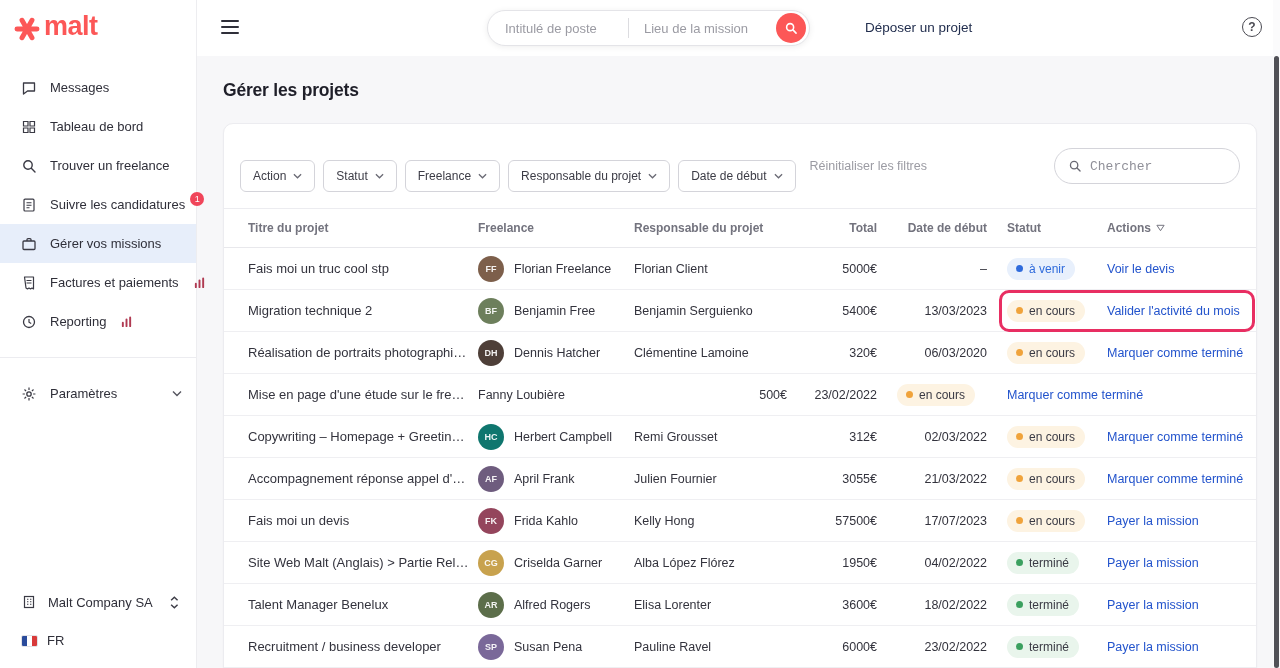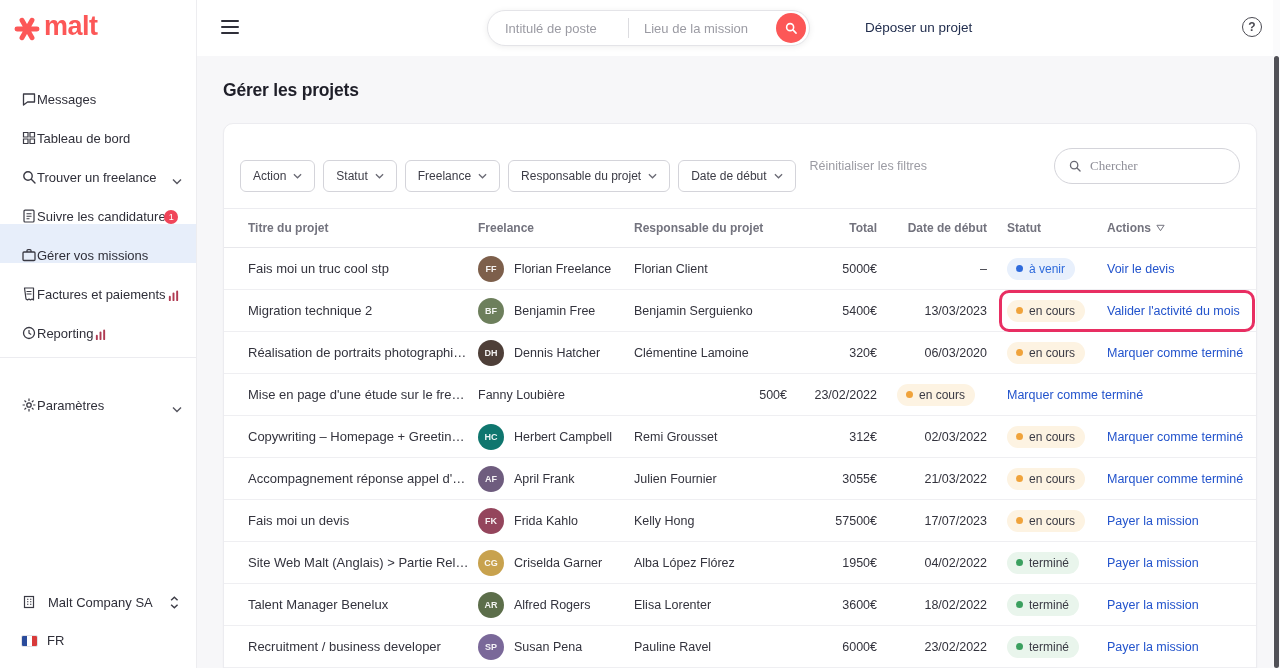--- a/index.html
+++ b/index.html
@@ -10,7 +10,7 @@
   .logo { display:flex; align-items:center; gap:3px; padding:13px 0 0 13px; cursor:pointer; }
   .logo-text { font-size:27px; font-weight:800; color:#fc5757; letter-spacing:-0.5px; line-height:1; padding-bottom:4px; }
   .menu { margin-top:24px; }
-  .menu-item { height:39px; display:flex; align-items:flex-end; padding:0 14px 0 21px; font-size:13px; color:#2f2f39; cursor:pointer; position:relative; }
+  .menu-item { height:39px; display:flex; align-items:center; gap:13px; padding:0 14px 0 21px; font-size:13px; color:#2f2f39; cursor:pointer; position:relative; }
   .menu-item.active { background:#e7eefa; }
   .ic { width:16px; height:16px; color:#3a3a44; flex:none; display:inline-flex; }
   .ic svg { width:100%; height:100%; }

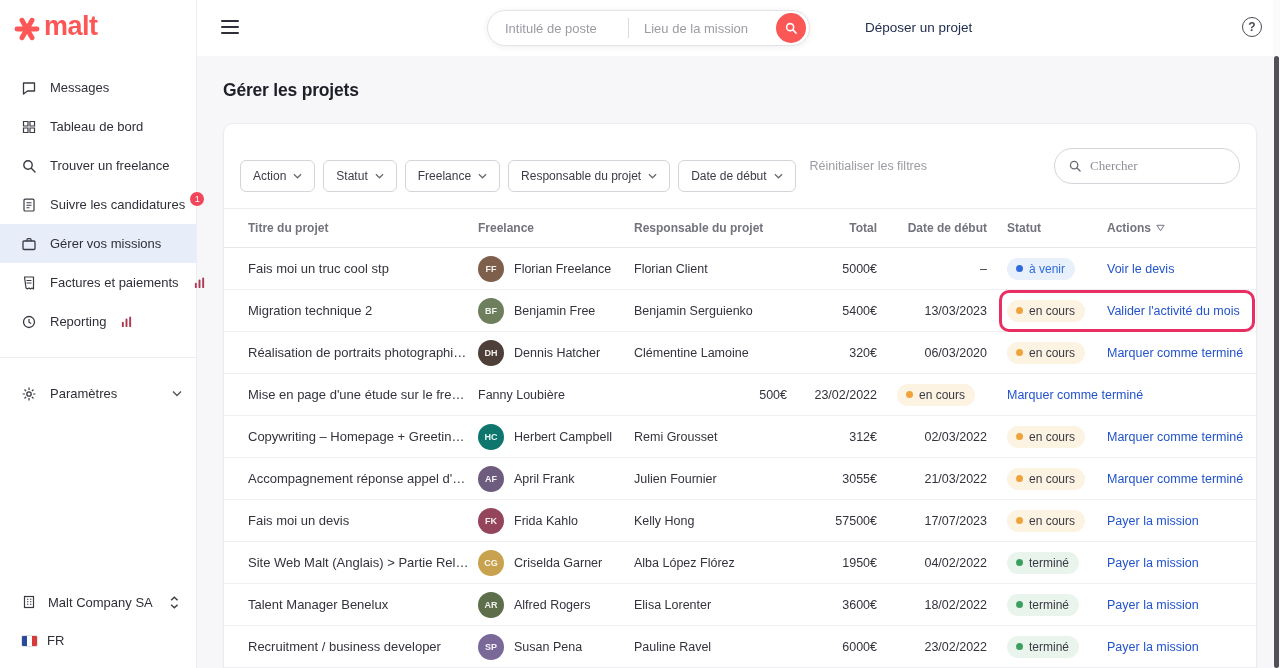--- a/index.html
+++ b/index.html
@@ -51,7 +51,7 @@
   .reset-filters { background:none; border:none; font-size:12.5px; color:#9b9ba3; margin-left:6px; font-family:"Liberation Sans",sans-serif; cursor:pointer; white-space:nowrap; }
   .table-search { margin-left:auto; width:186px; height:36px; border:1px solid #d4d4da; border-radius:18px; display:flex; align-items:center; padding-left:13px; gap:8px; background:#fff; }
   .table-search .ic { width:14px; height:14px; color:#6a6a74; }
-  .table-search input { border:none; outline:none; flex:1; min-width:0; font-size:13px; color:#33333d; background:transparent; font-family:Liberation Serif, serif; }
+  .table-search input { border:none; outline:none; flex:1; min-width:0; font-size:13px; color:#33333d; background:transparent; font-family:Liberation Mono, monospace; }
   .table-search input::placeholder { color:#8f8f98; }
 
   .grid-cols { display:grid; grid-template-columns:230px 156px 173px 90px 110px 100px 1fr; align-items:center; padding:0 24px; }

